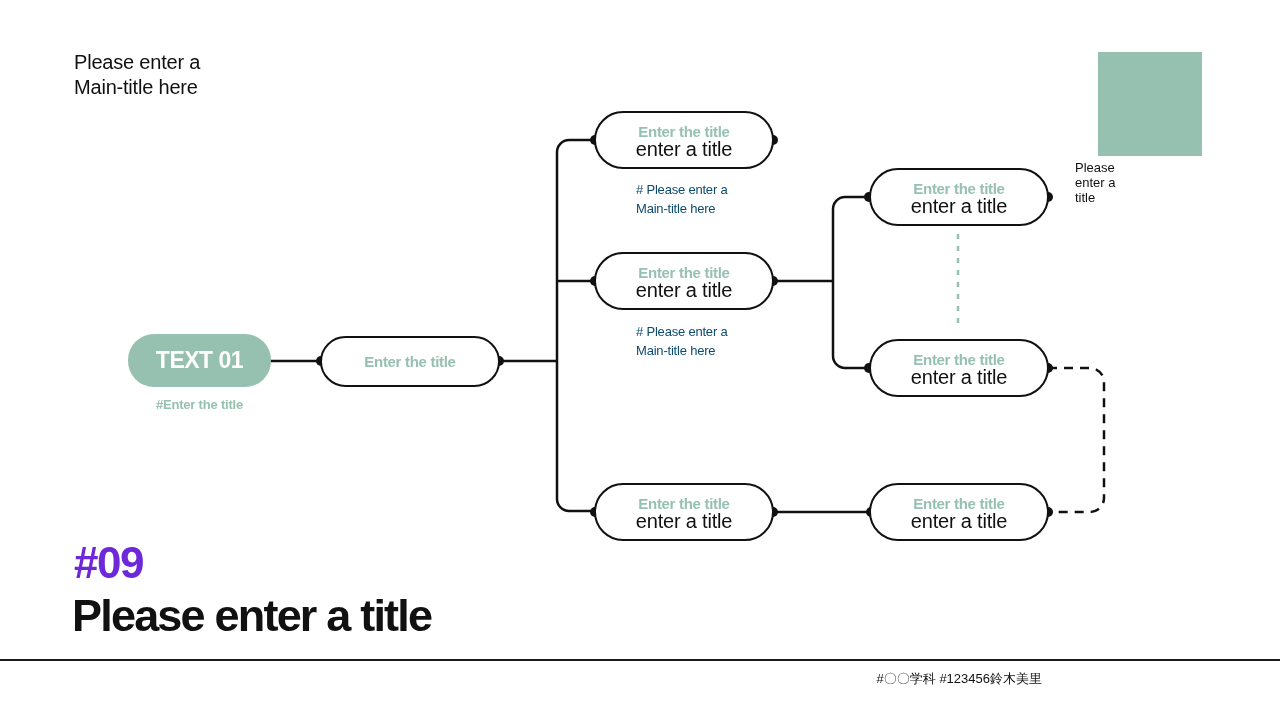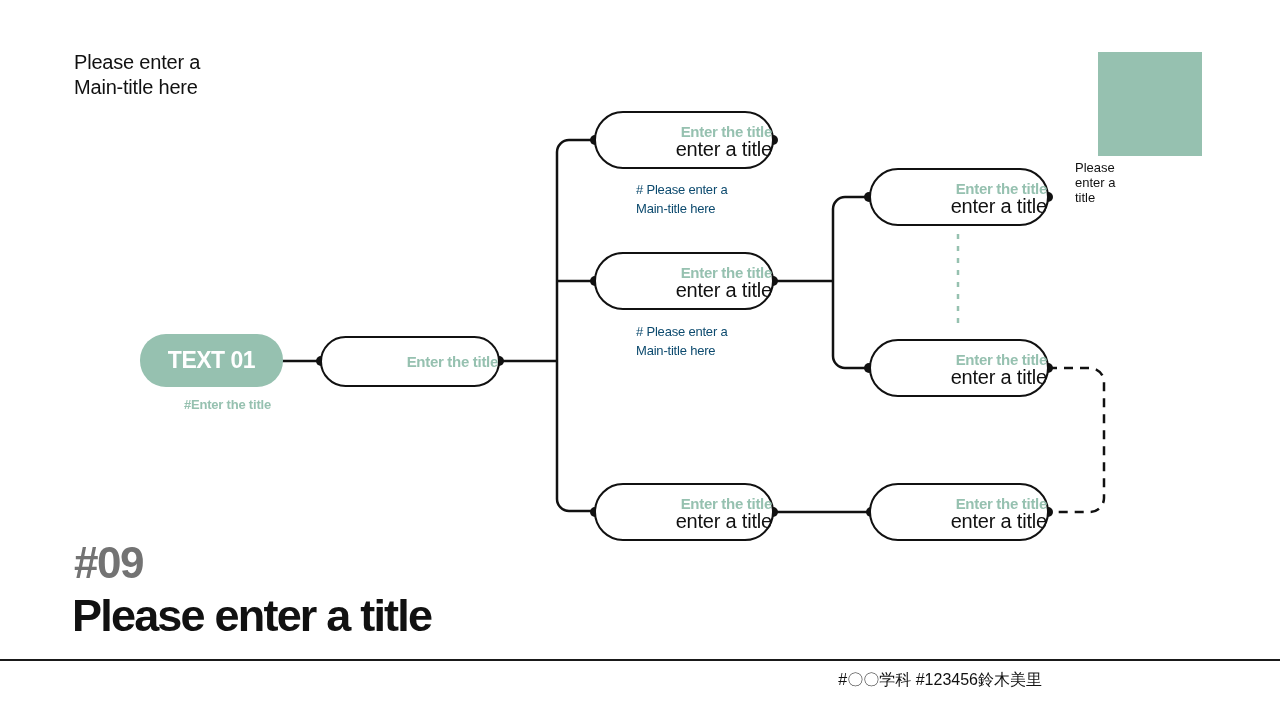--- a/index.html
+++ b/index.html
@@ -56,7 +56,7 @@
     border: 2.5px solid #111;
     background: #fff;
     display: flex; flex-direction: column;
-    align-items: flex-end; justify-content: center;
+    align-items: center; justify-content: center;
     text-align: center;
   }
   .node .t1 { color: #96c1b0; font-weight: 700; font-size: 15px; letter-spacing: -0.3px; line-height: 18px; }

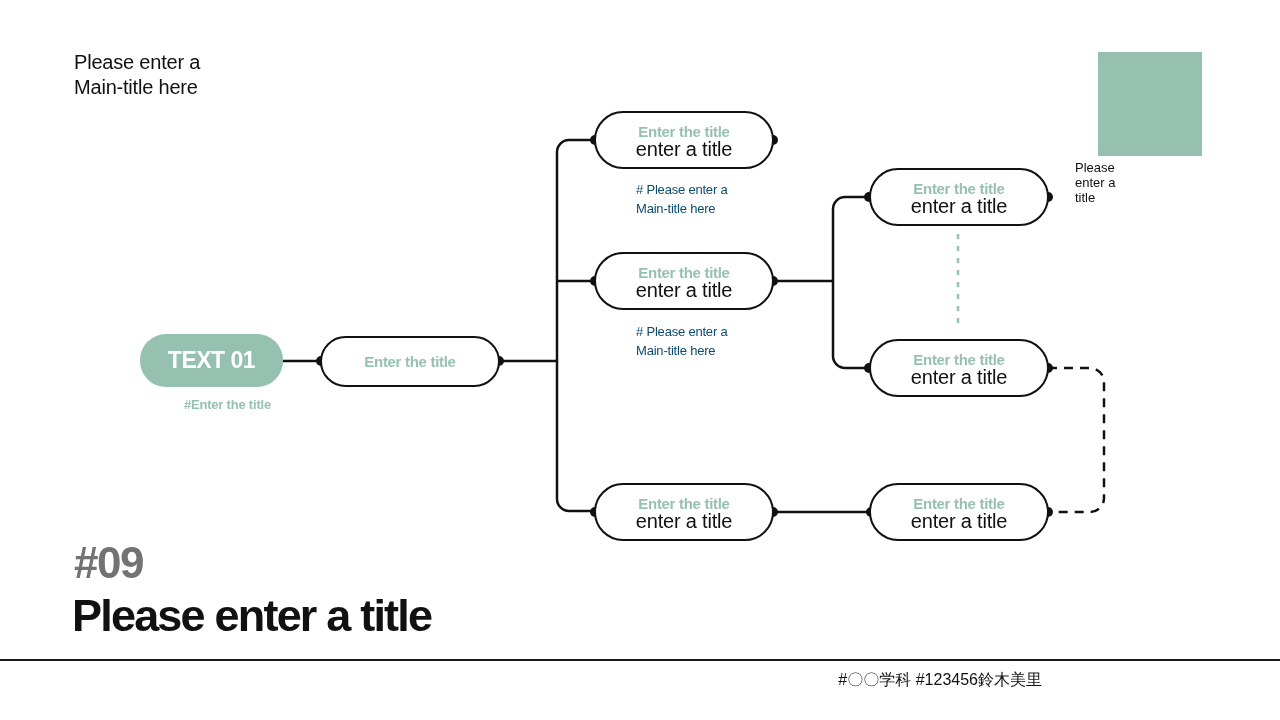--- a/index.html
+++ b/index.html
@@ -136,7 +136,7 @@
     </g>
   </svg>
 
-  <div class="pill-root" style="left:140px; top:334px; width:143px; height:53px;">
+  <div class="pill-root" style="left:128px; top:334px; width:143px; height:53px;">
     <span>TEXT 01</span>
   </div>
   <div class="root-cap" style="left:128px; top:397px; width:143px;">#Enter the title</div>

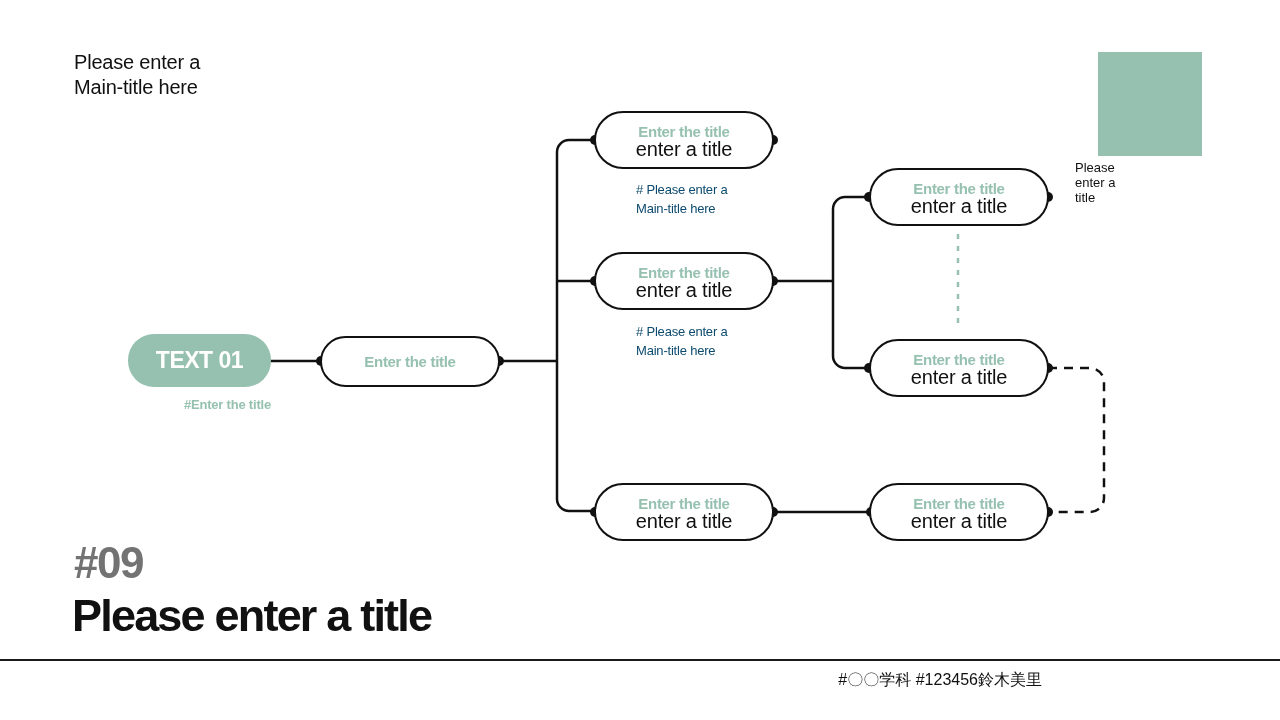--- a/index.html
+++ b/index.html
@@ -71,7 +71,7 @@
 
   .root-cap {
     position: absolute;
-    color: #96c1b0; font-size: 13px; font-weight: 700; text-align: right;
+    color: #96c1b0; font-size: 13px; font-weight: 700; text-align: center;
     letter-spacing: -0.2px;
   }
 

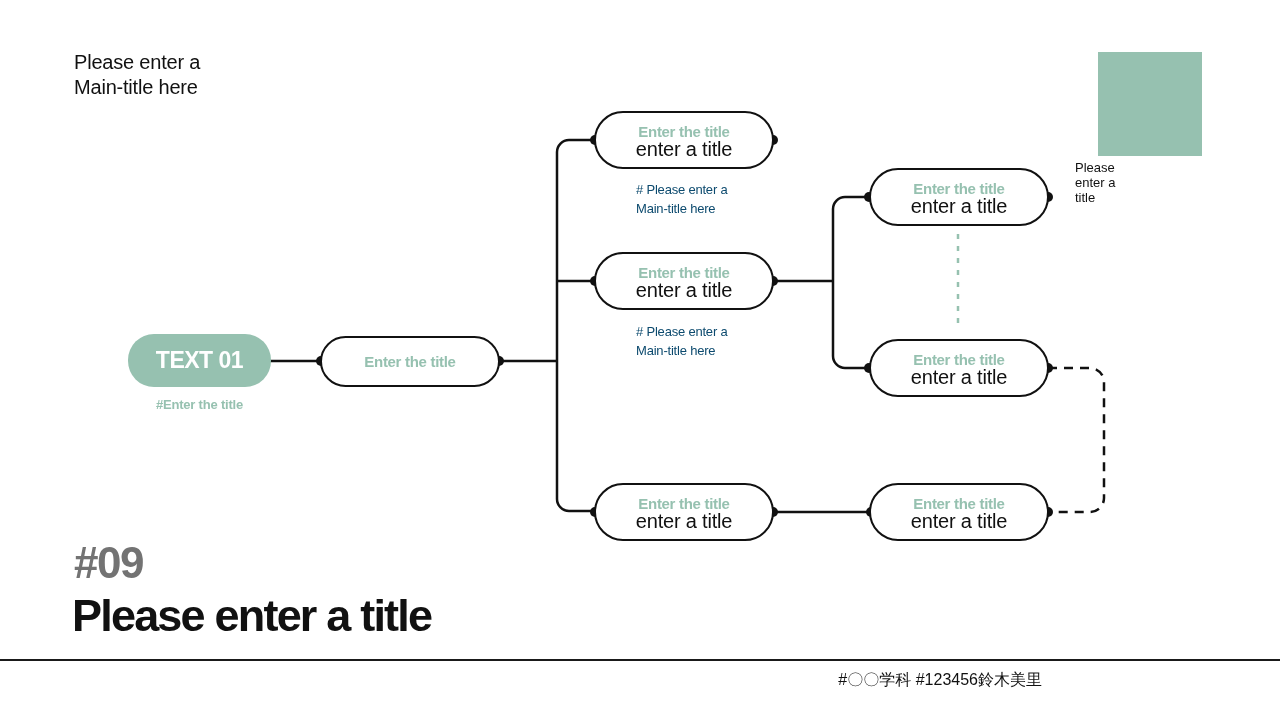--- a/index.html
+++ b/index.html
@@ -31,7 +31,7 @@
   
   .num-09 {
     position: absolute; left: 74px; top: 538px;
-    font-size: 44px; font-weight: 700; color: #737373; letter-spacing: -1.5px;
+    font-size: 44px; font-weight: 700; color: #6d28d9; letter-spacing: -1.5px;
   }
   .big-title {
     position: absolute; left: 72px; top: 590px;

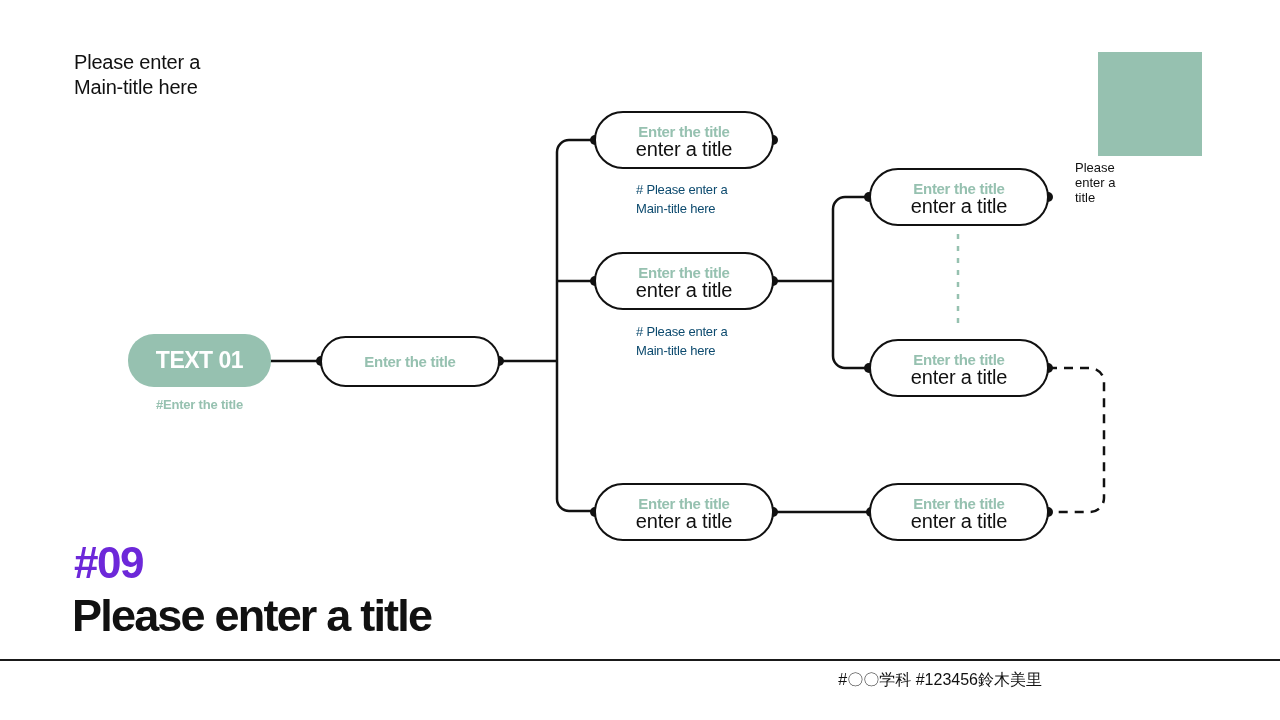--- a/index.html
+++ b/index.html
@@ -44,7 +44,7 @@
   }
   .footer-text {
     position: absolute; right: 74px; top: 670px;
-    font-size: 16px; color: #111;
+    font-size: 13px; color: #111;
   }
 
   

